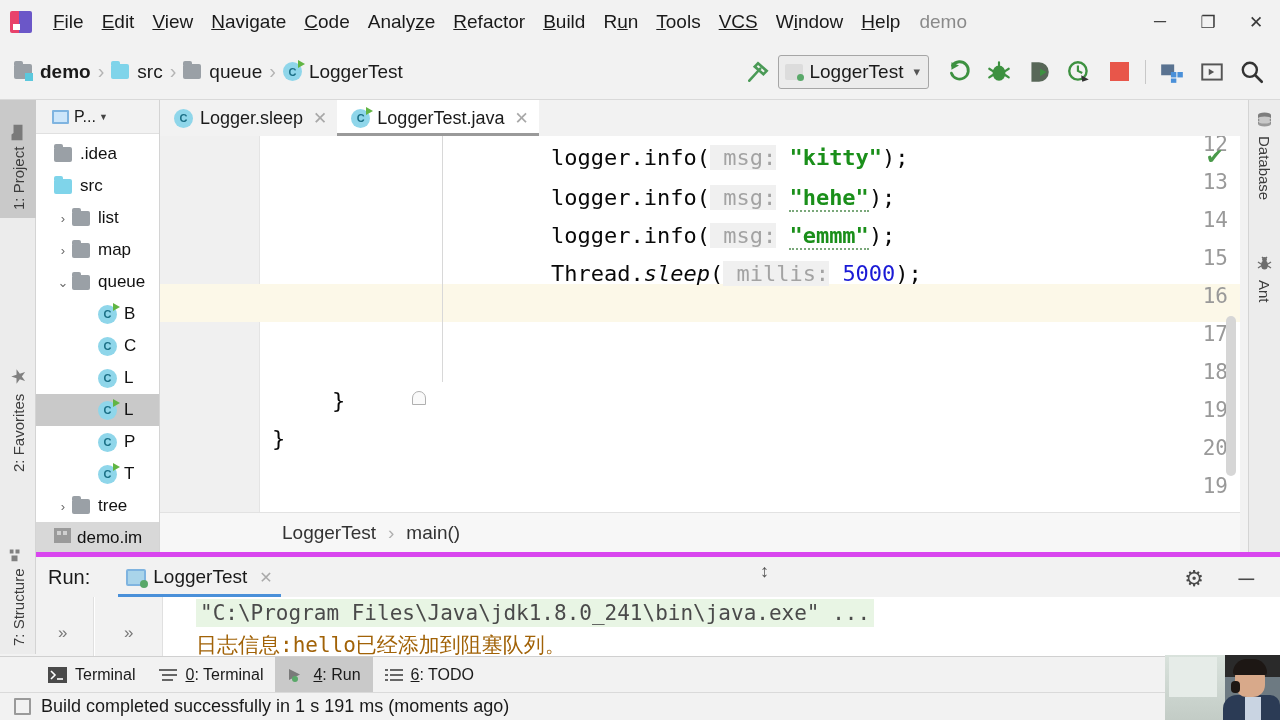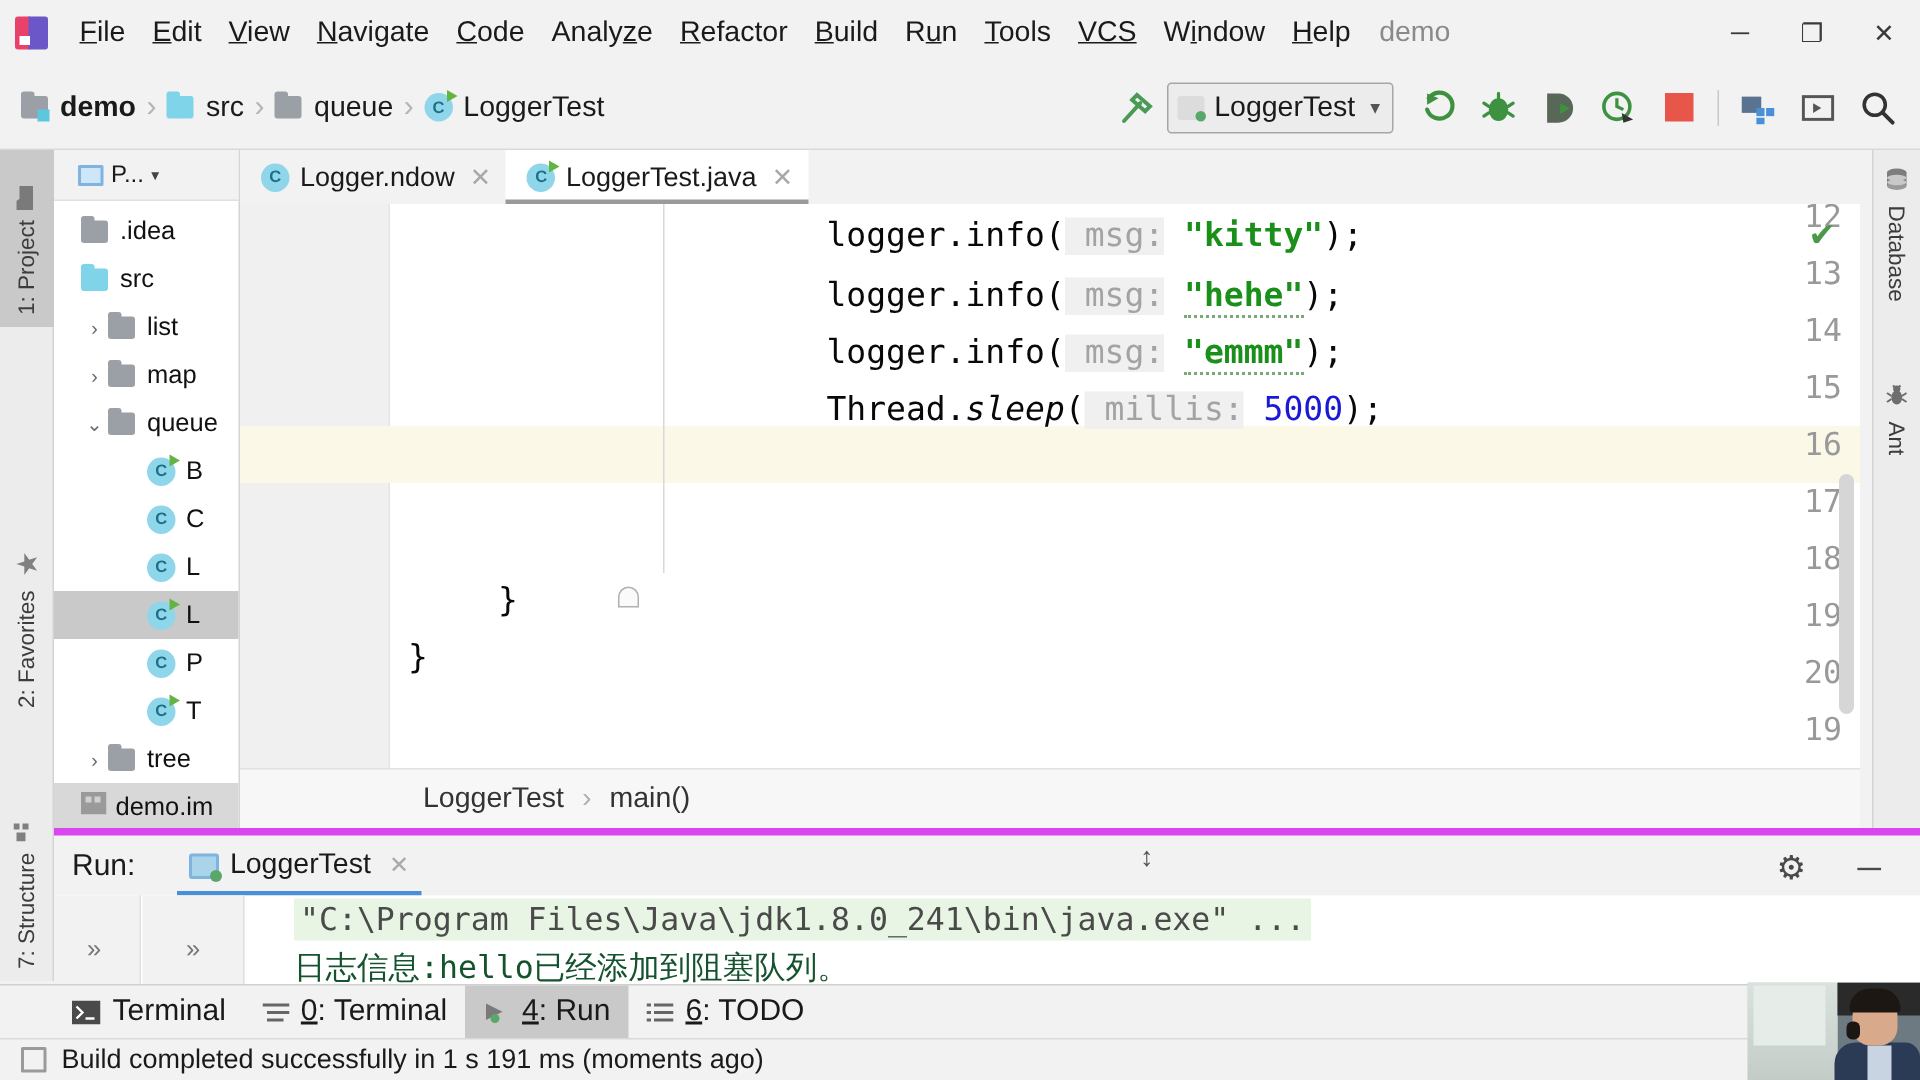--- a/index.html
+++ b/index.html
@@ -506,7 +506,7 @@
     <div class="tabs-row">
       <div class="etab">
         <span class="ic-class">C</span>
-        <span>Logger.ndow</span>
+        <span>Logger.sleep</span>
         <span class="tclose">✕</span>
       </div>
       <div class="etab active">

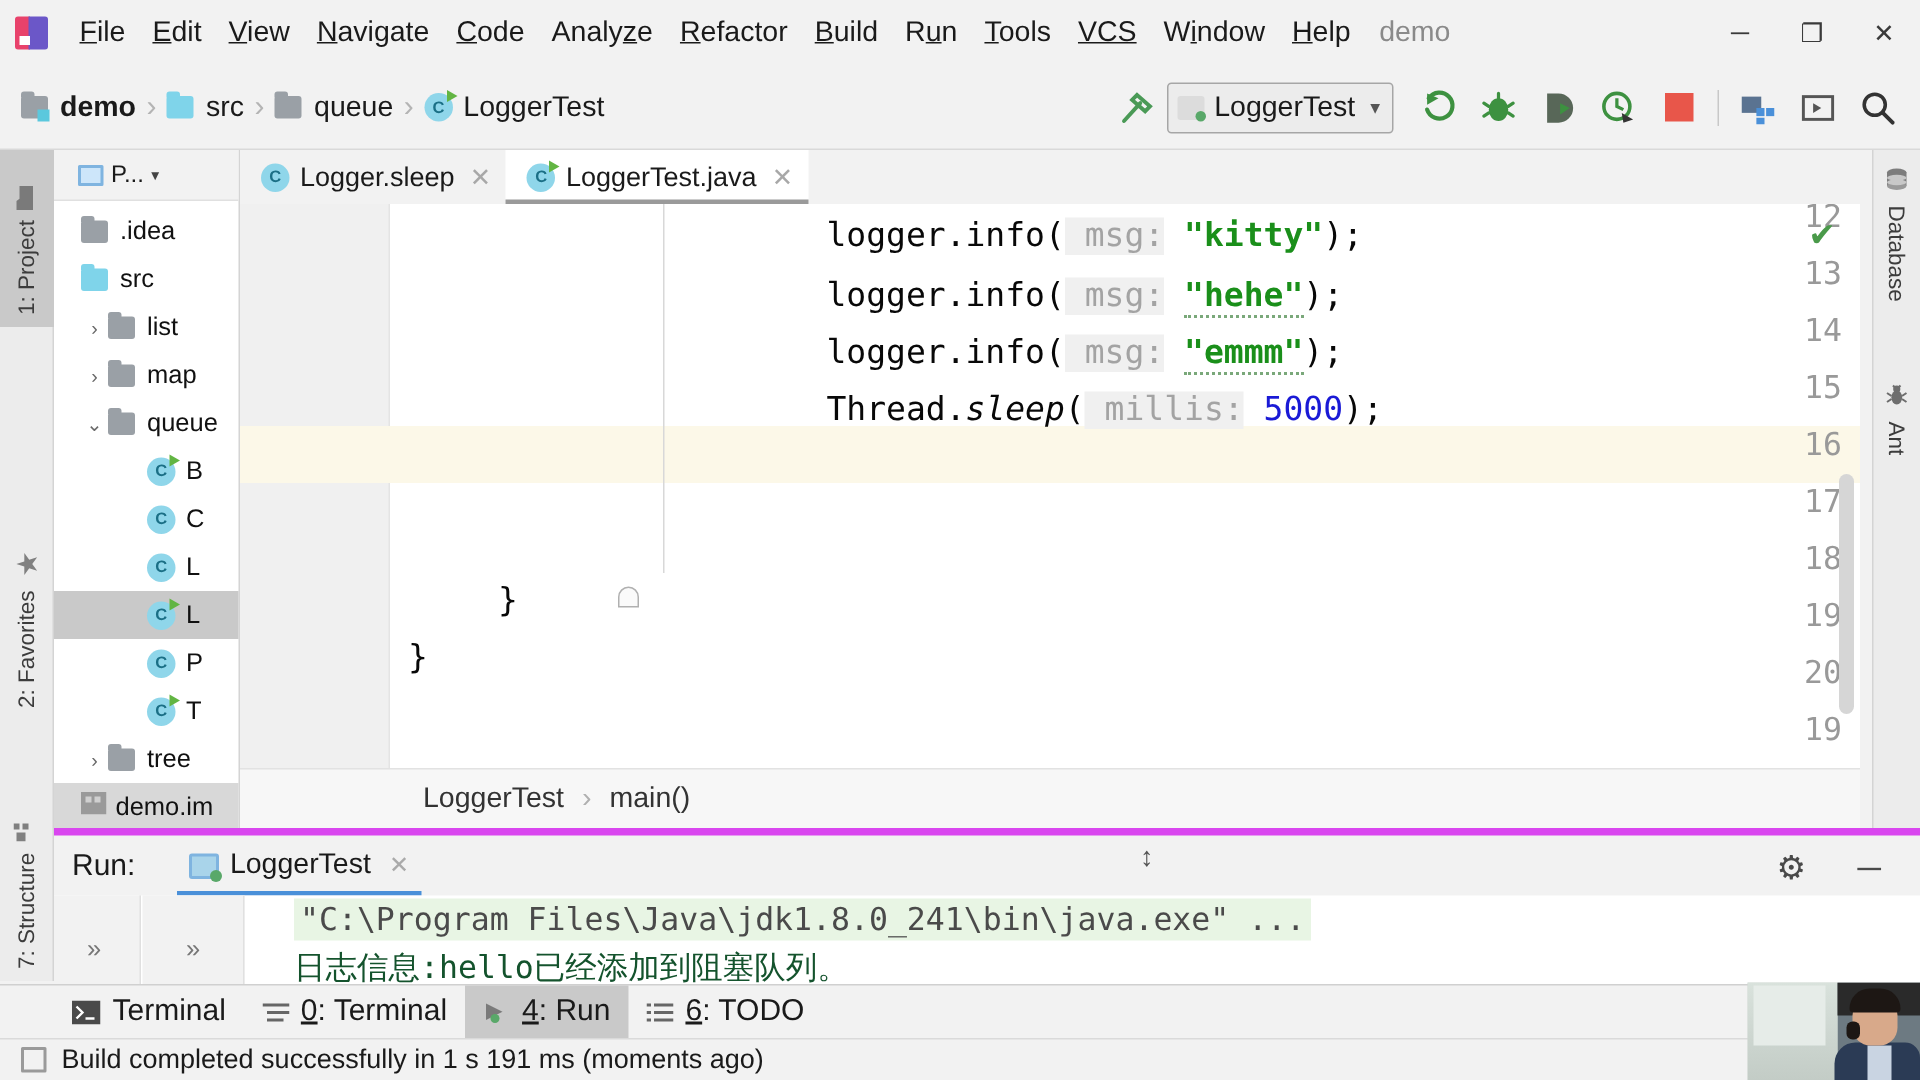--- a/index.html
+++ b/index.html
@@ -239,7 +239,7 @@
     font-family: "DejaVu Sans Mono", monospace; font-size: 21px;
   }
   .cl1 { position:absolute; top:2px; left:0; color:#4a4a4a; background:#e8f5e4; padding: 2px 4px; white-space: pre;}
-  .cl2 { position:absolute; top:34px; left:0; color:#14532d; white-space: pre; text-align: center;}
+  .cl2 { position:absolute; top:34px; left:0; color:#a16207; white-space: pre; text-align: center;}
 
   
   .bottom-bar {

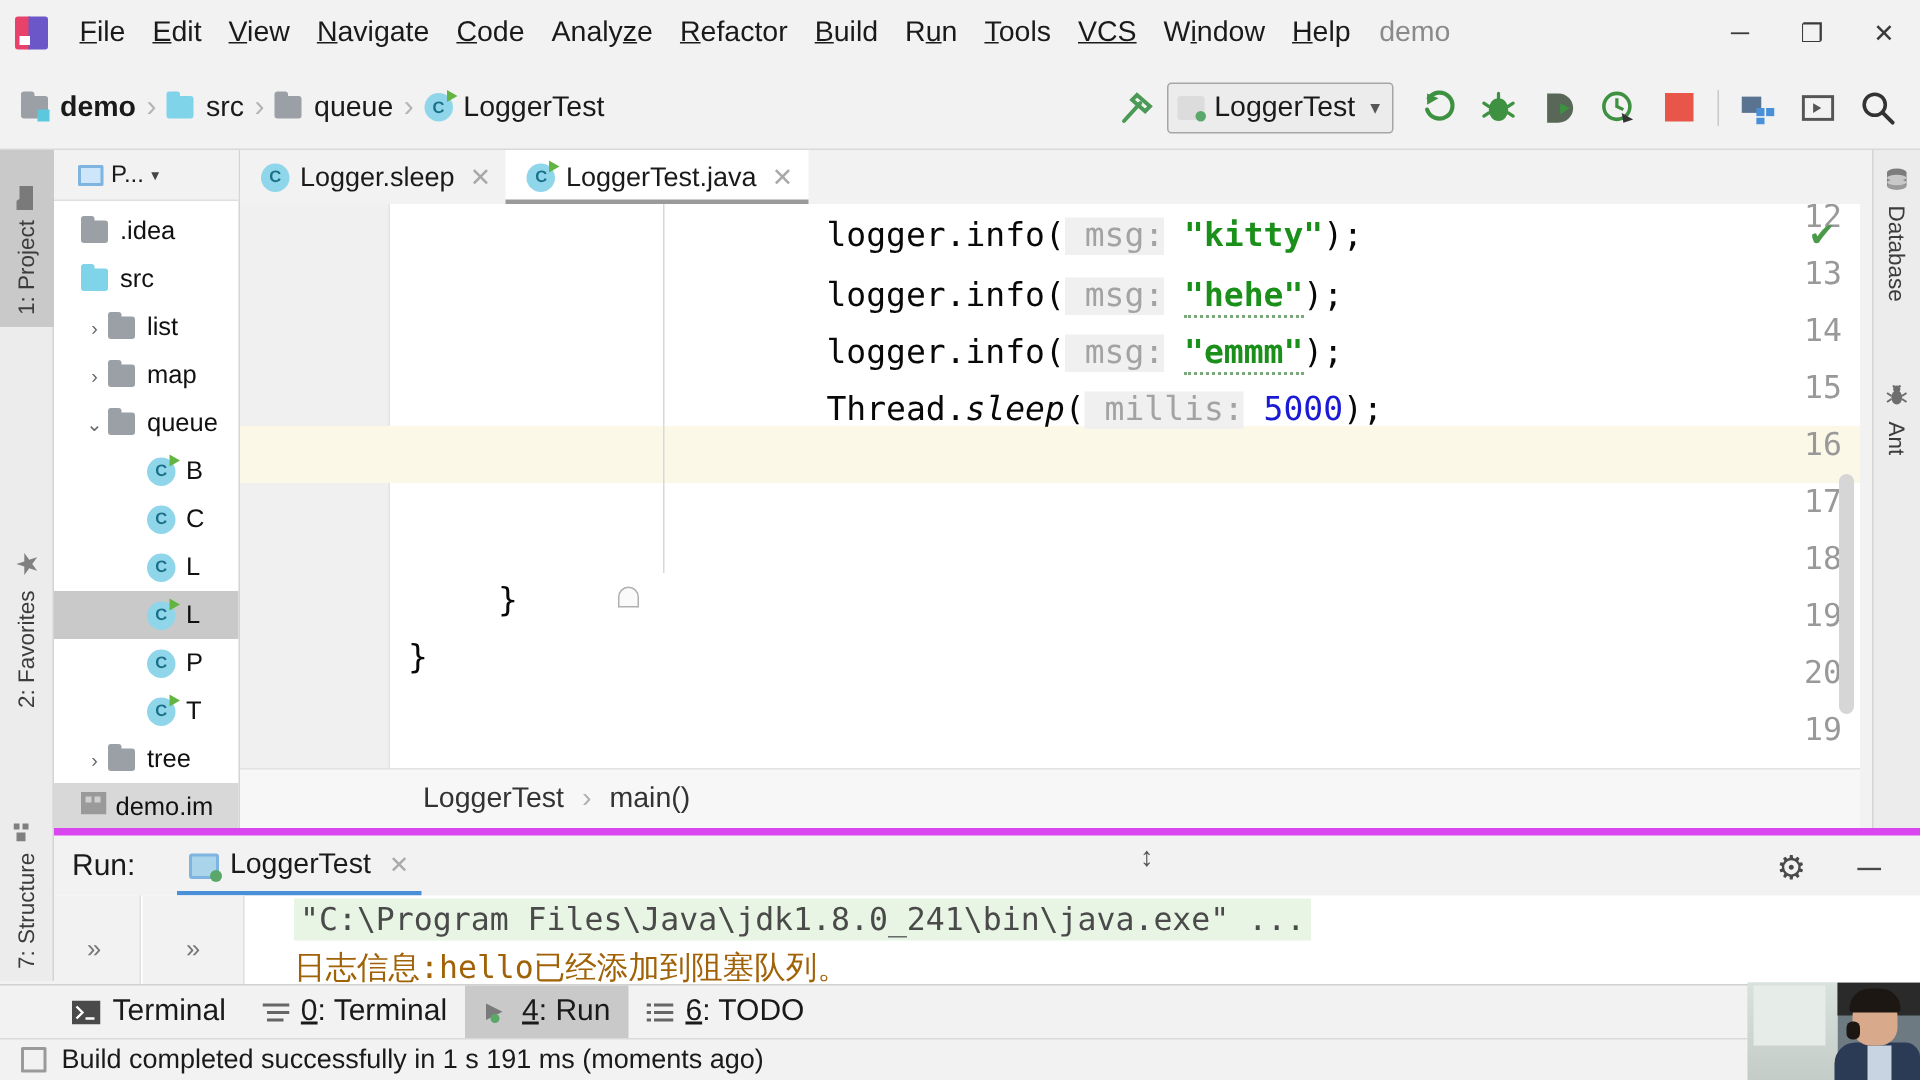--- a/index.html
+++ b/index.html
@@ -247,7 +247,7 @@
     background: #f2f2f2; border-top: 1px solid #d0d0d0;
     display: flex; align-items: center;
   }
-  .bw-btn { display:flex; align-items:center; height:36px; padding: 0 12px; font-size: 20px; color: #1a1a1a; }
+  .bw-btn { display:flex; align-items:center; height:36px; padding: 0 12px; font-size: 16px; color: #1a1a1a; }
   .bw-btn.active { background: #c9c9c9; }
   .bw-btn u { text-decoration: underline; }
   .bw-ic { margin-right: 8px; display:flex; align-items:center; }

